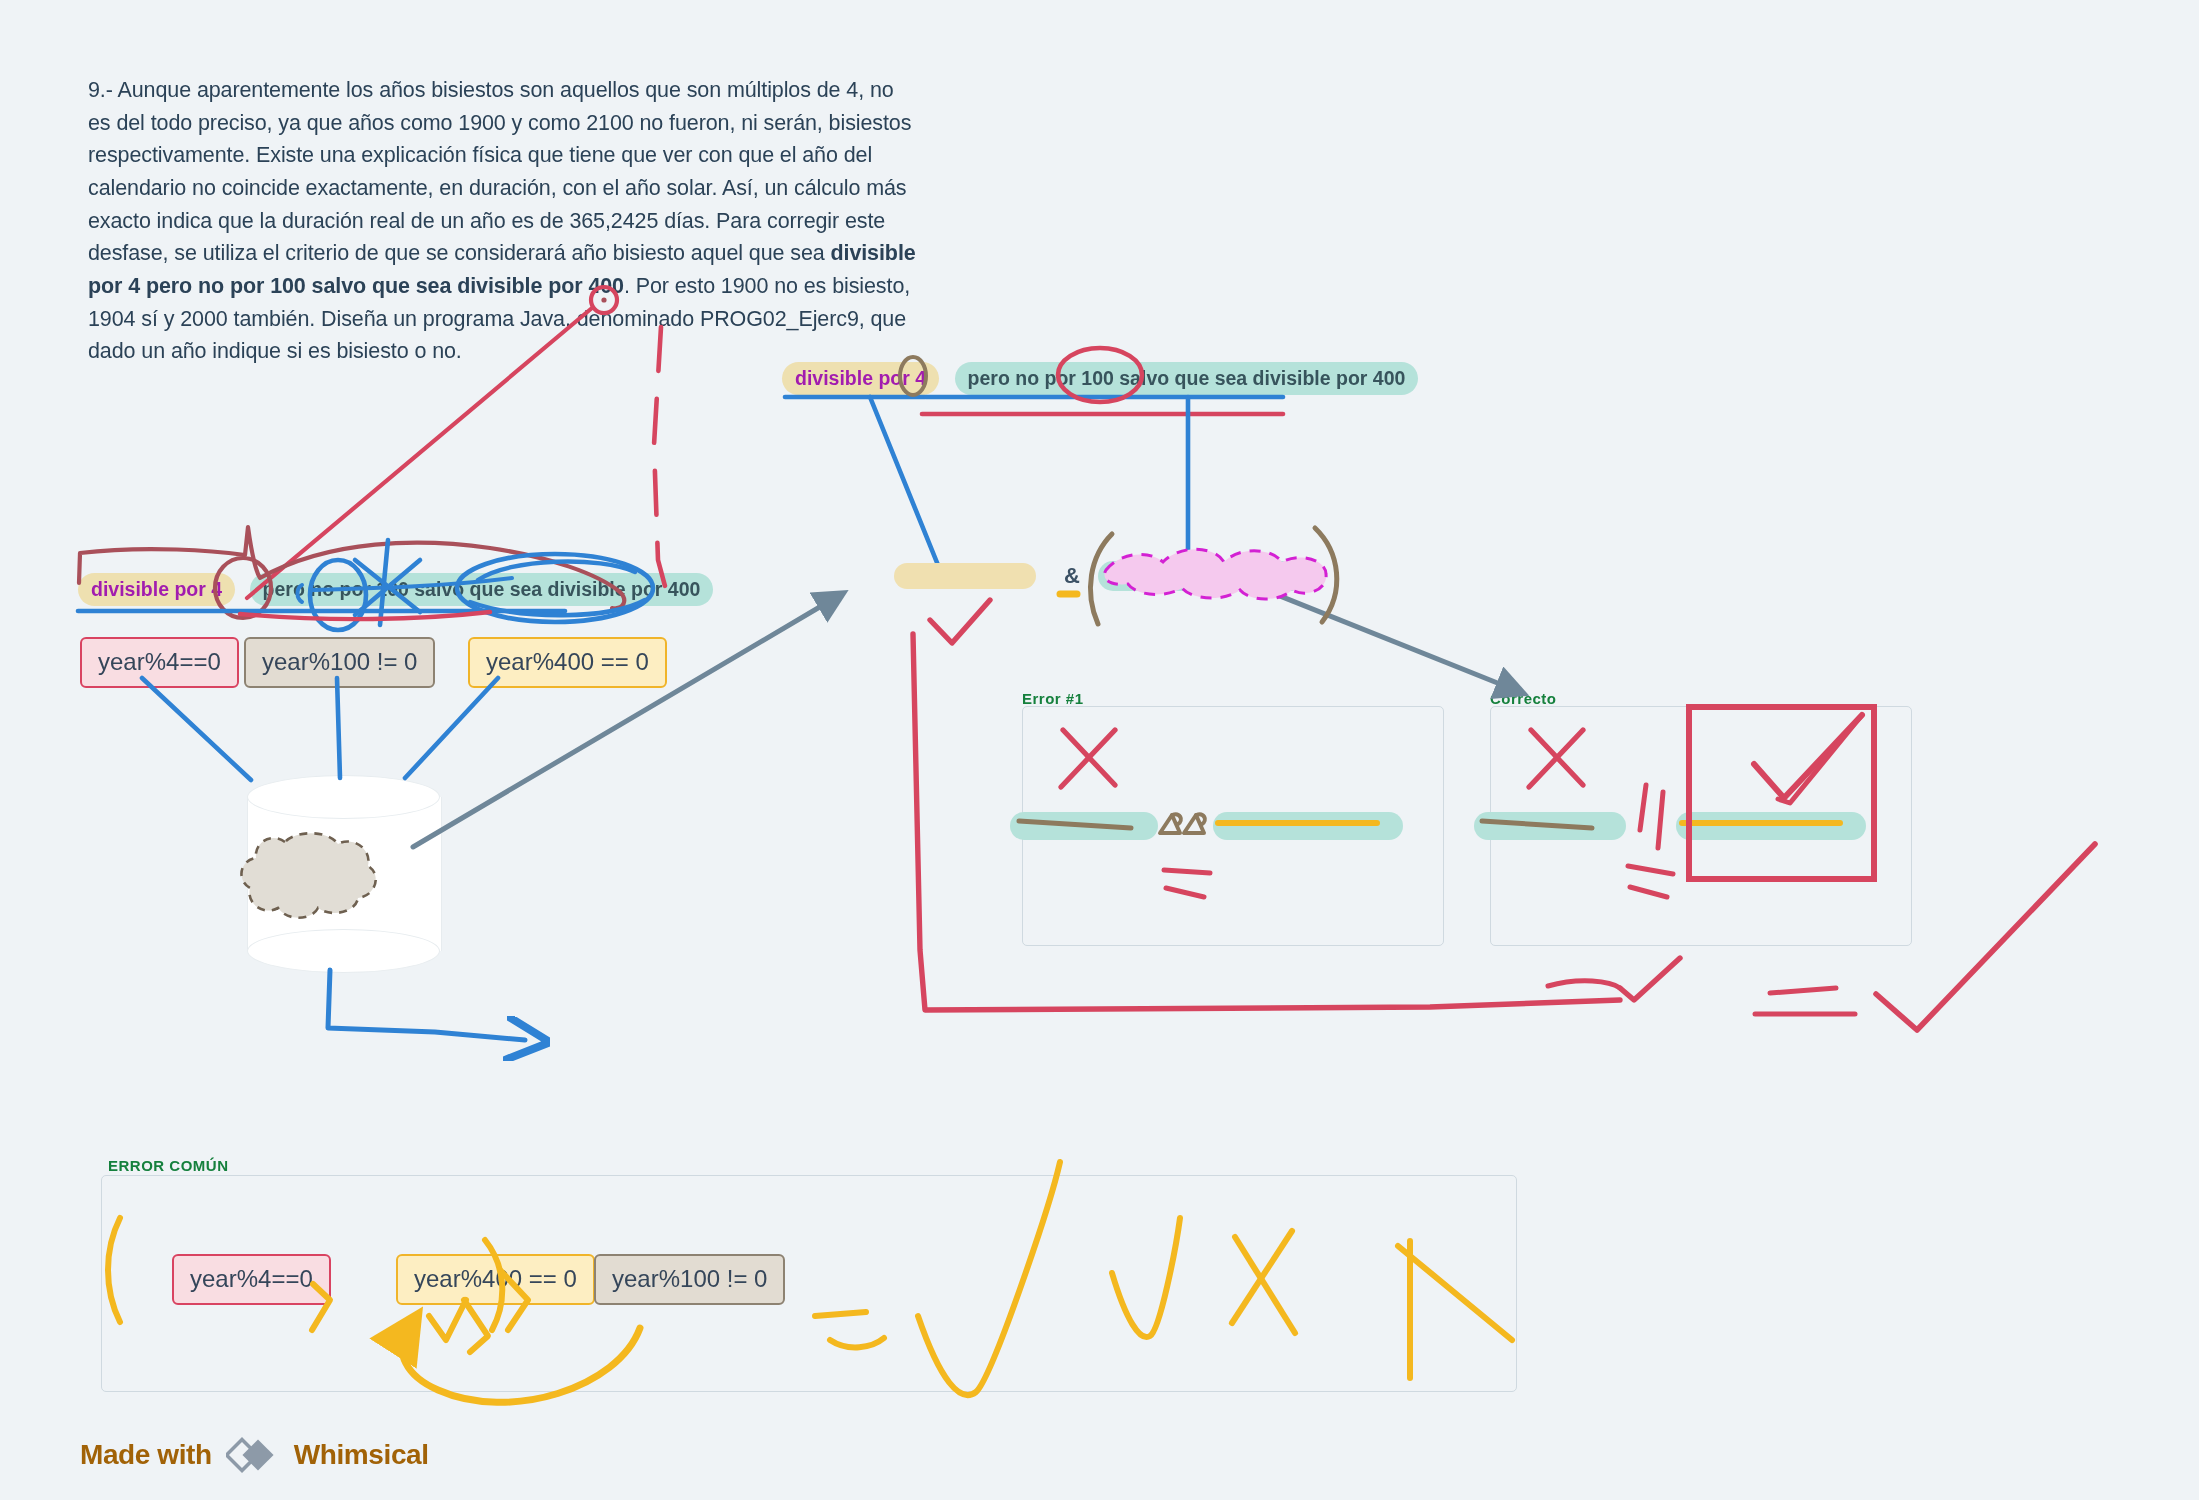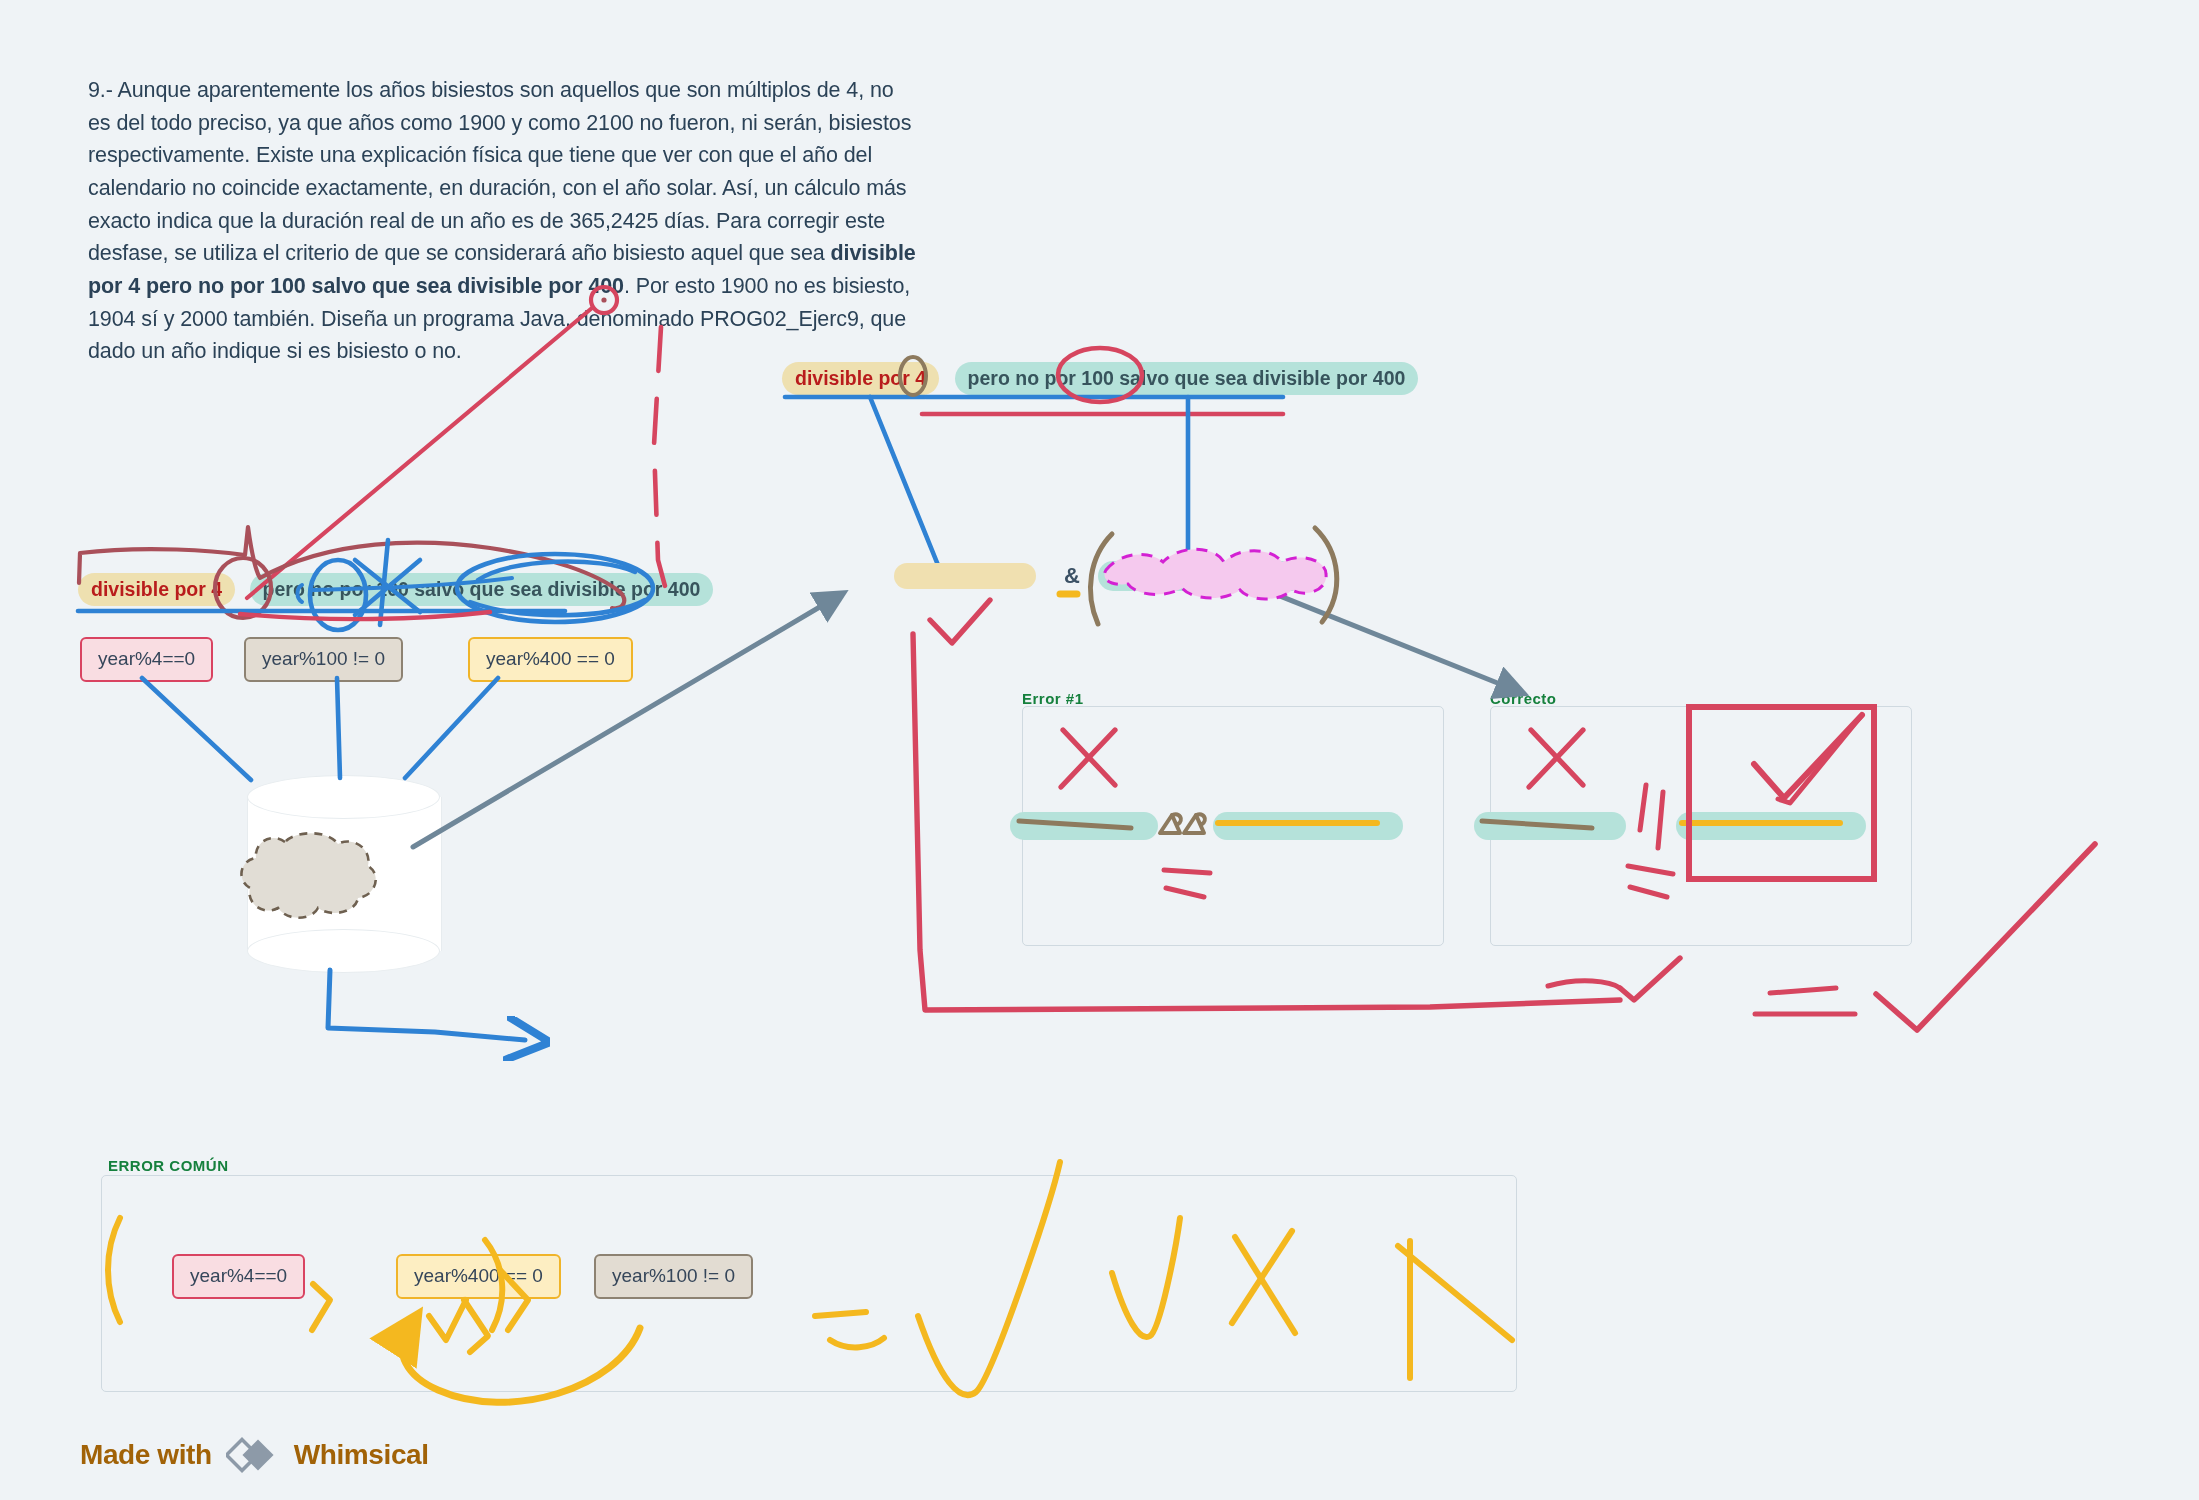--- a/index.html
+++ b/index.html
@@ -34,7 +34,7 @@
     white-space:nowrap;
     line-height:1.15;
   }
-  .chip.yellow{background:#eee0b0;color:#b91c1c;}
+  .chip.yellow{background:#eee0b0;color:#a21caf;}
   .chip.teal{background:#b5e2da;color:#37545c;}
 
   

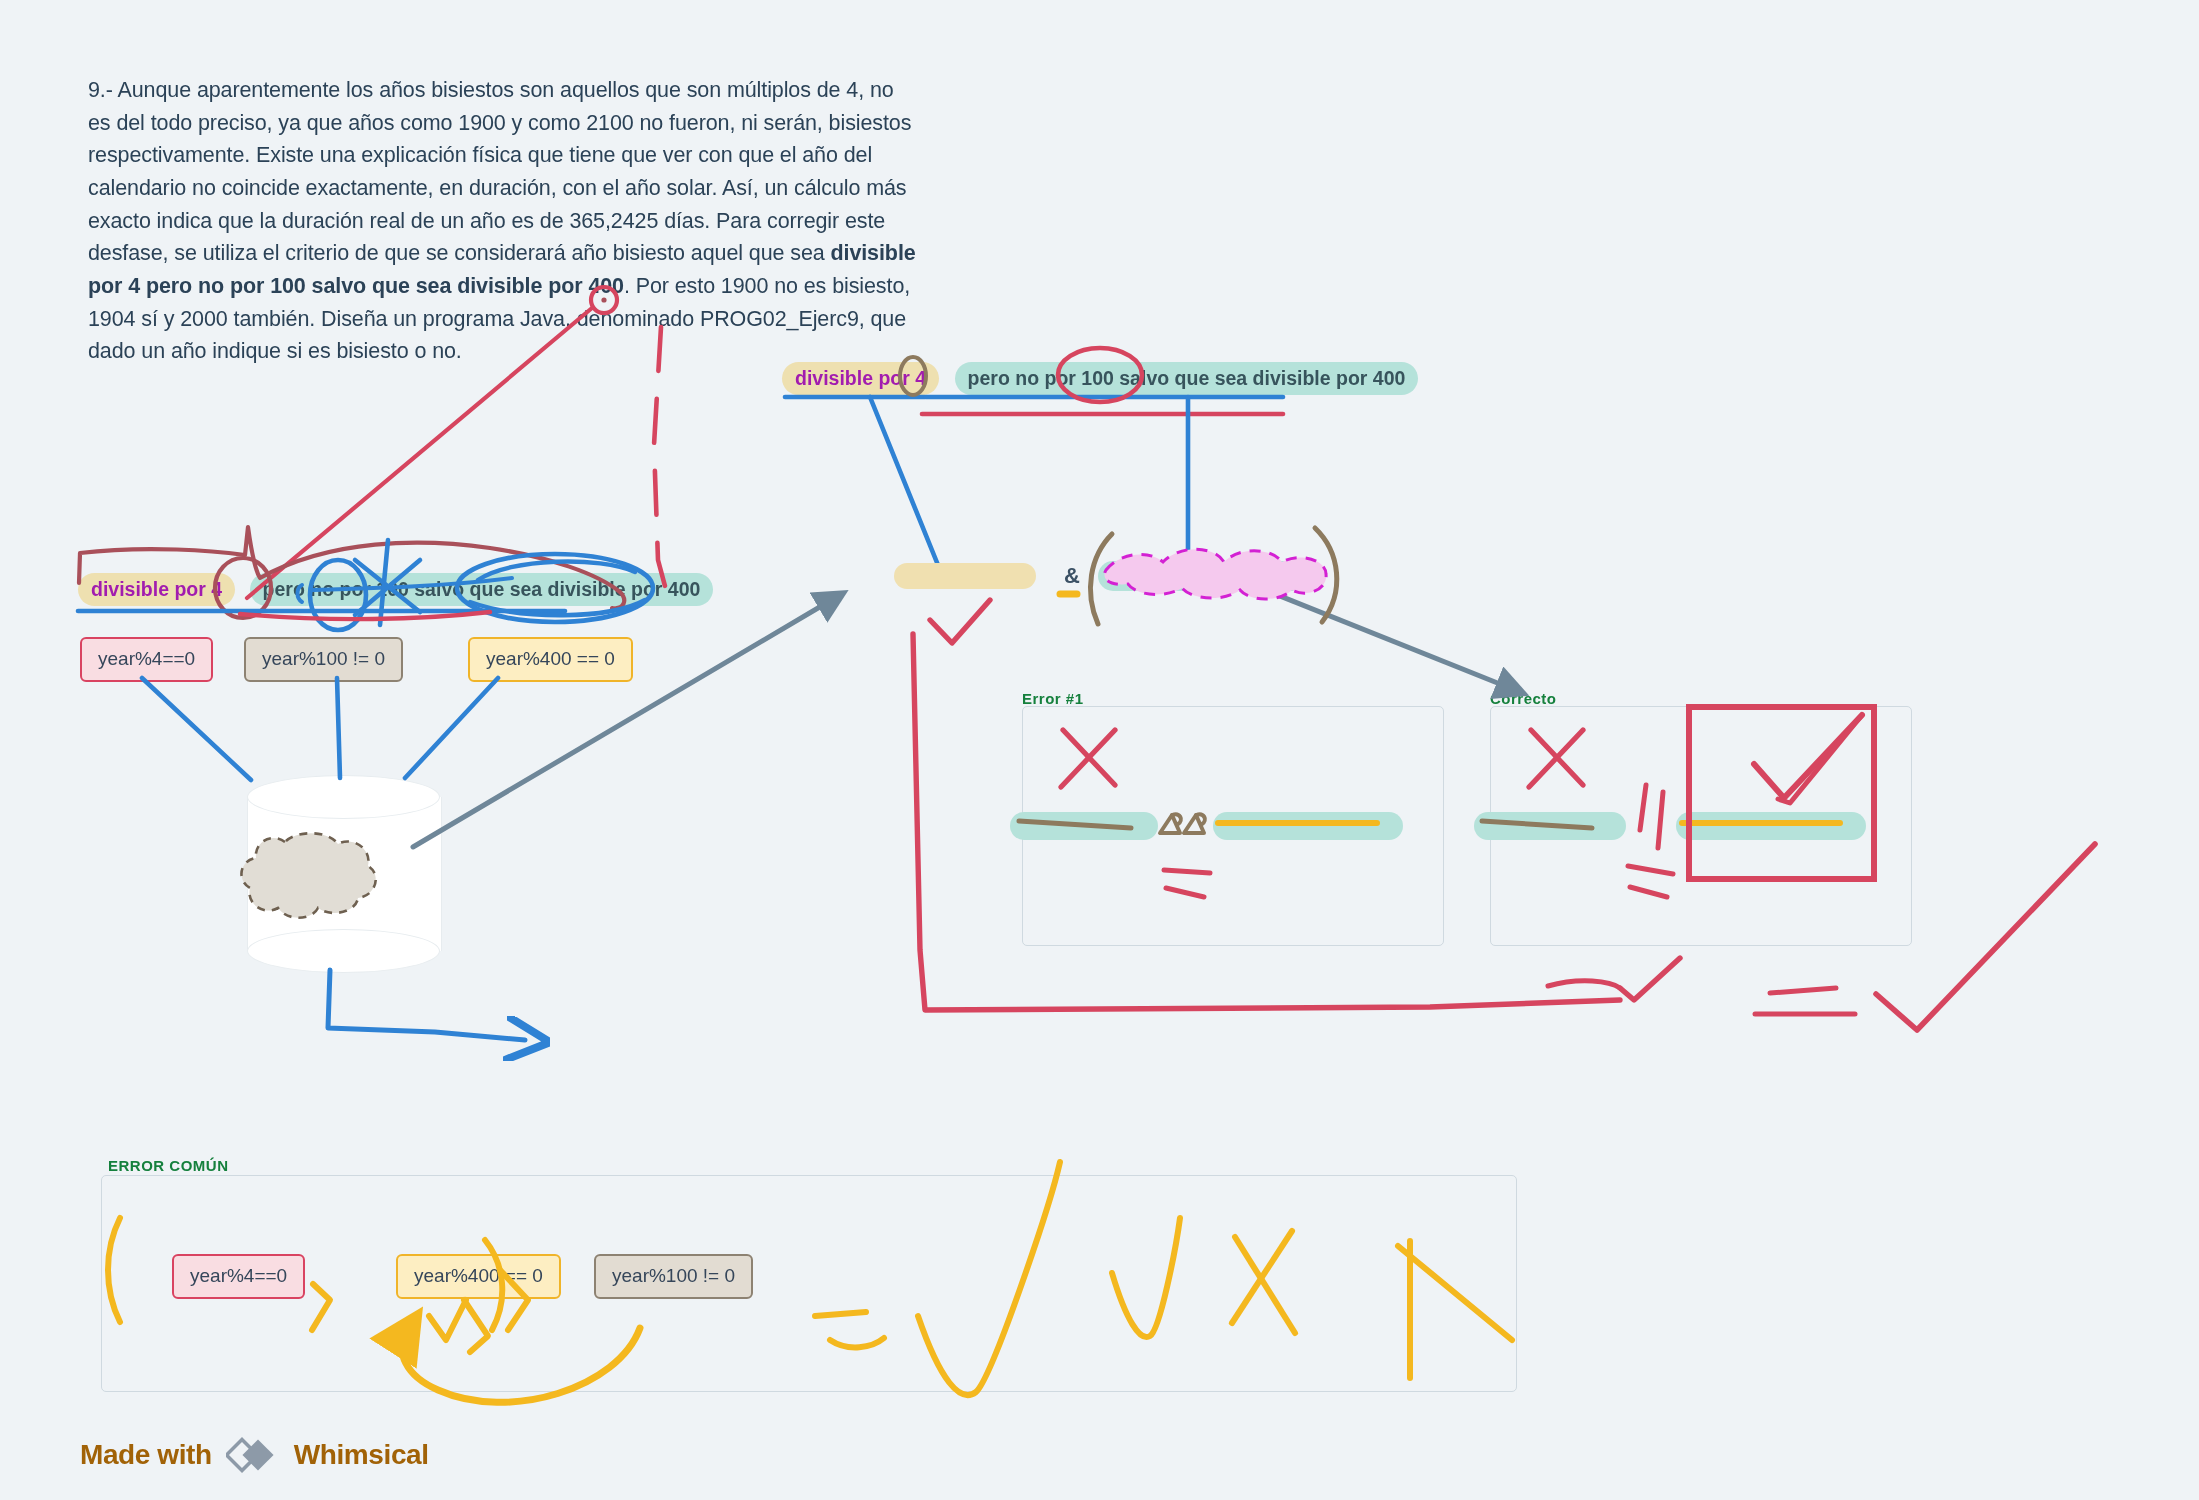--- a/index.html
+++ b/index.html
@@ -40,7 +40,7 @@
   
   .codebox{
     position:absolute;
-    font-size:19px;
+    font-size:24px;
     font-weight:500;
     padding:9px 16px;
     border-radius:6px;

